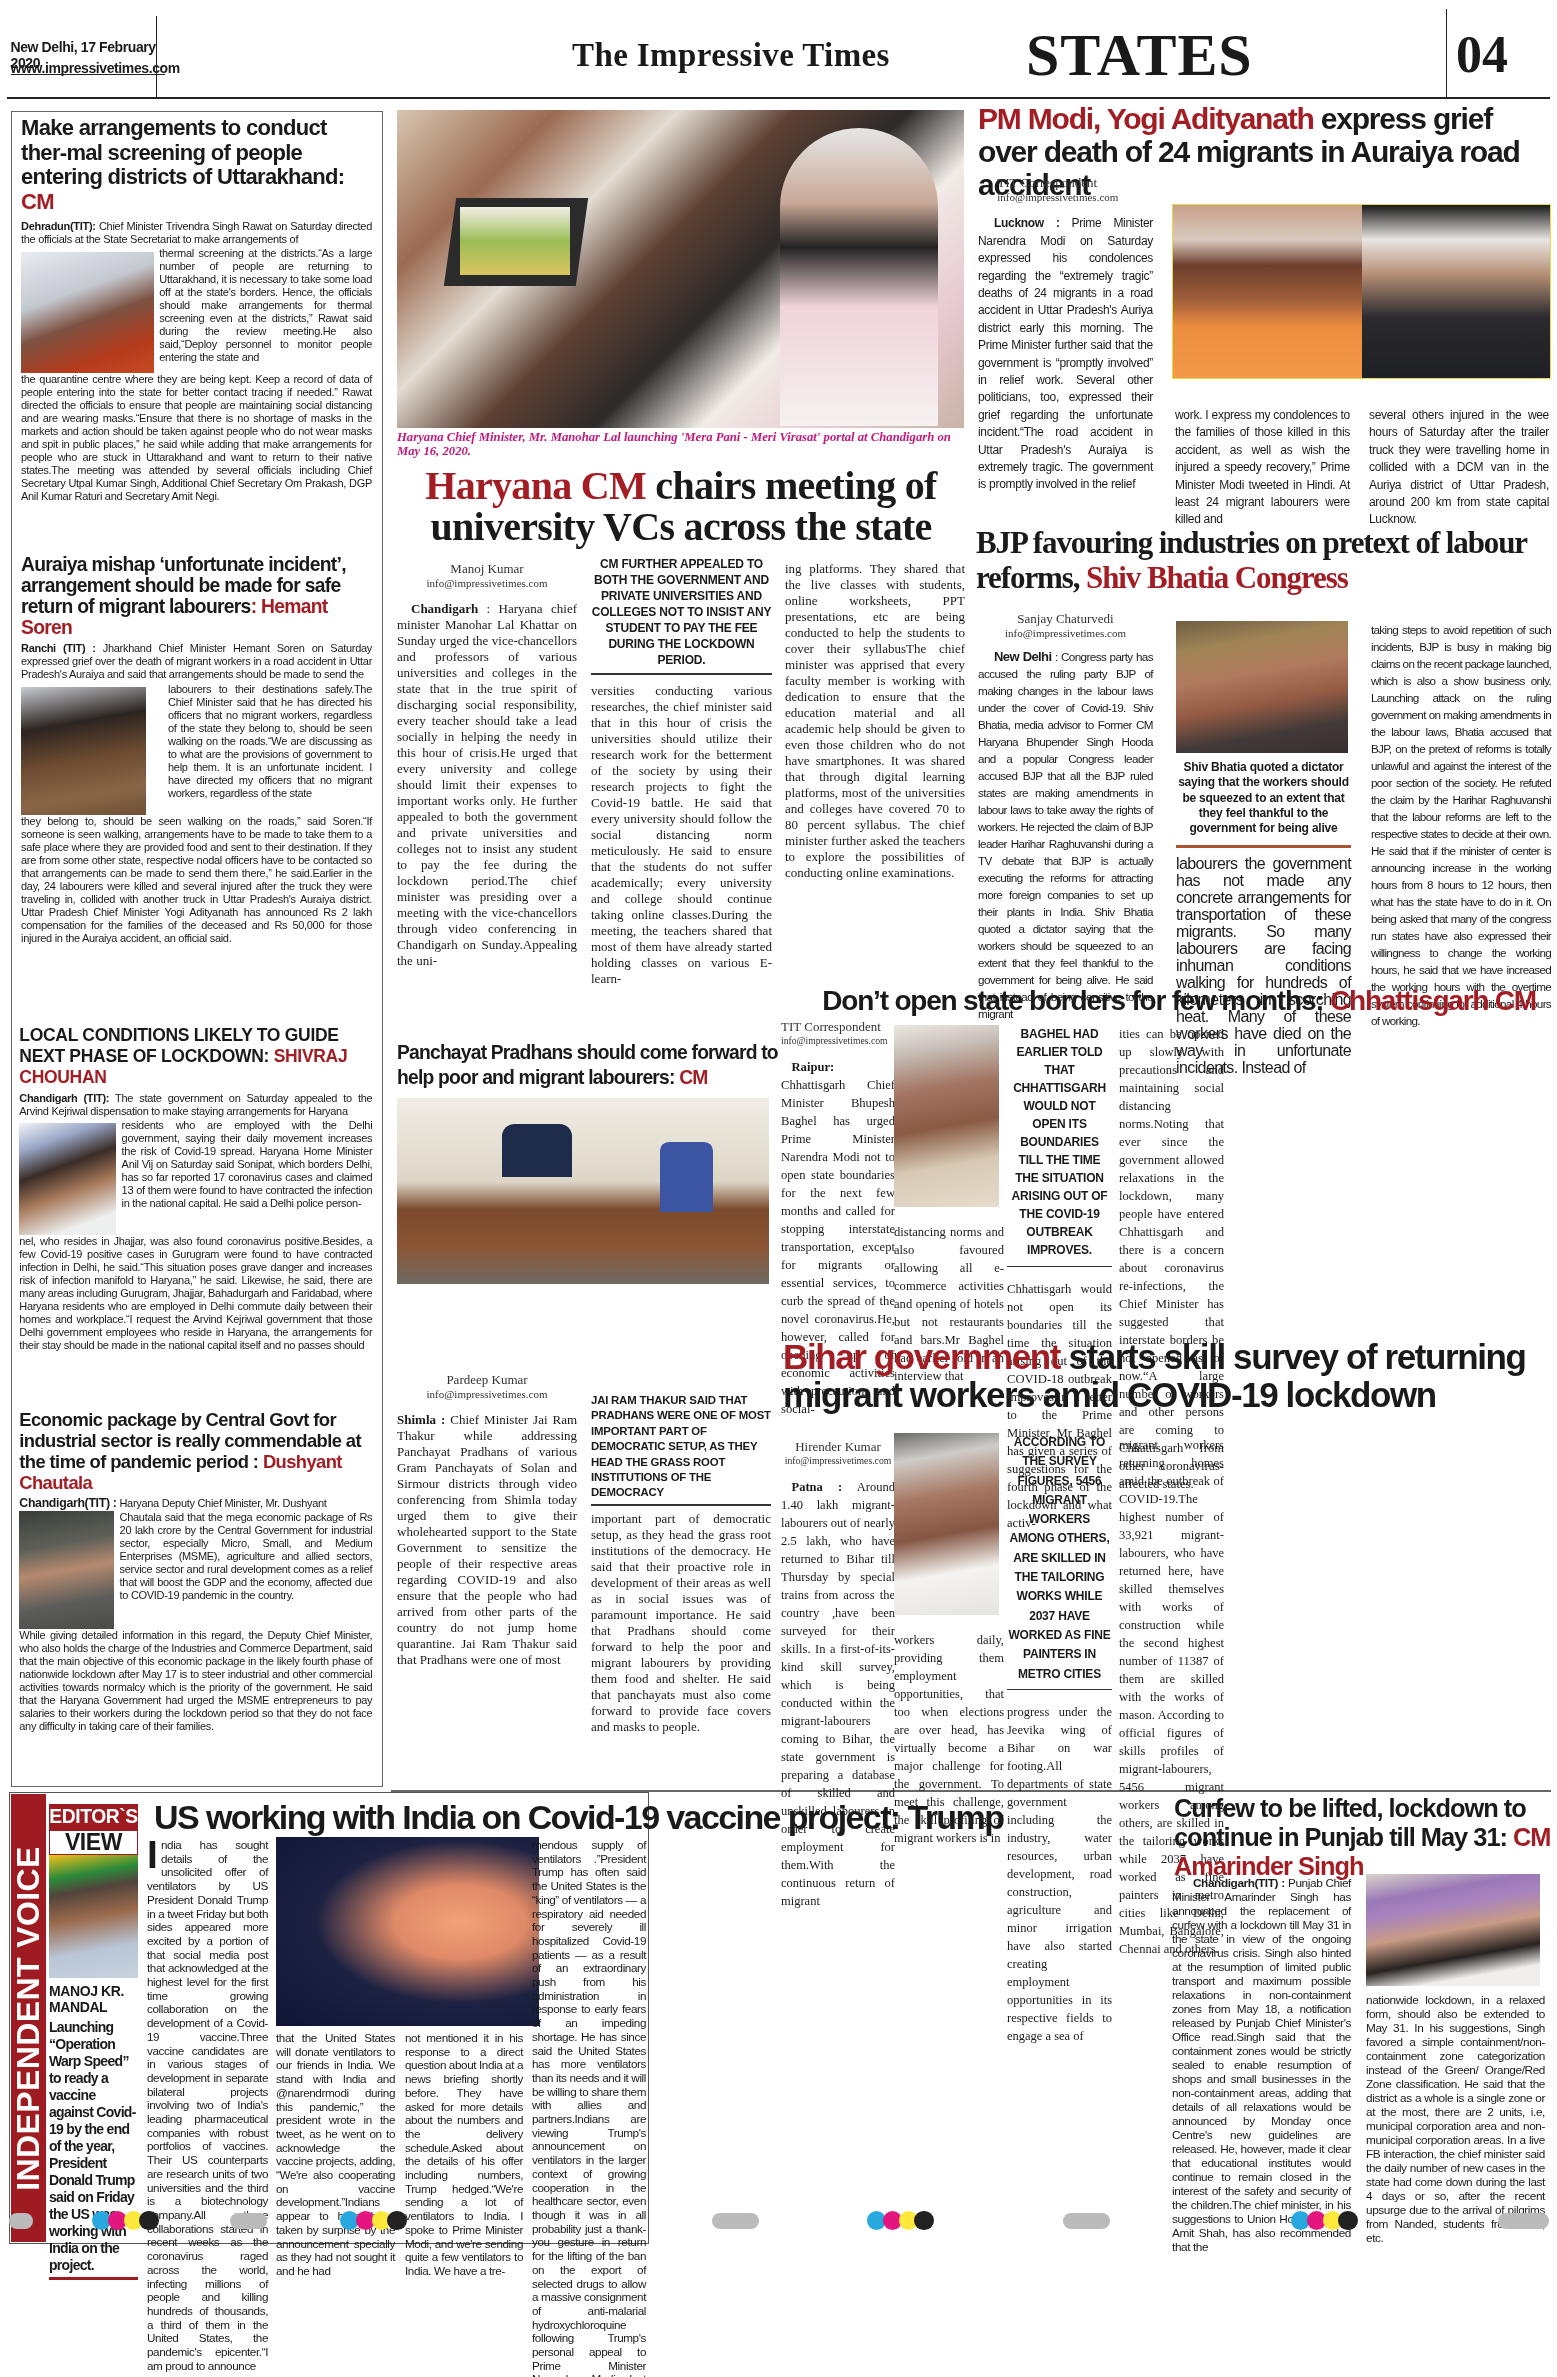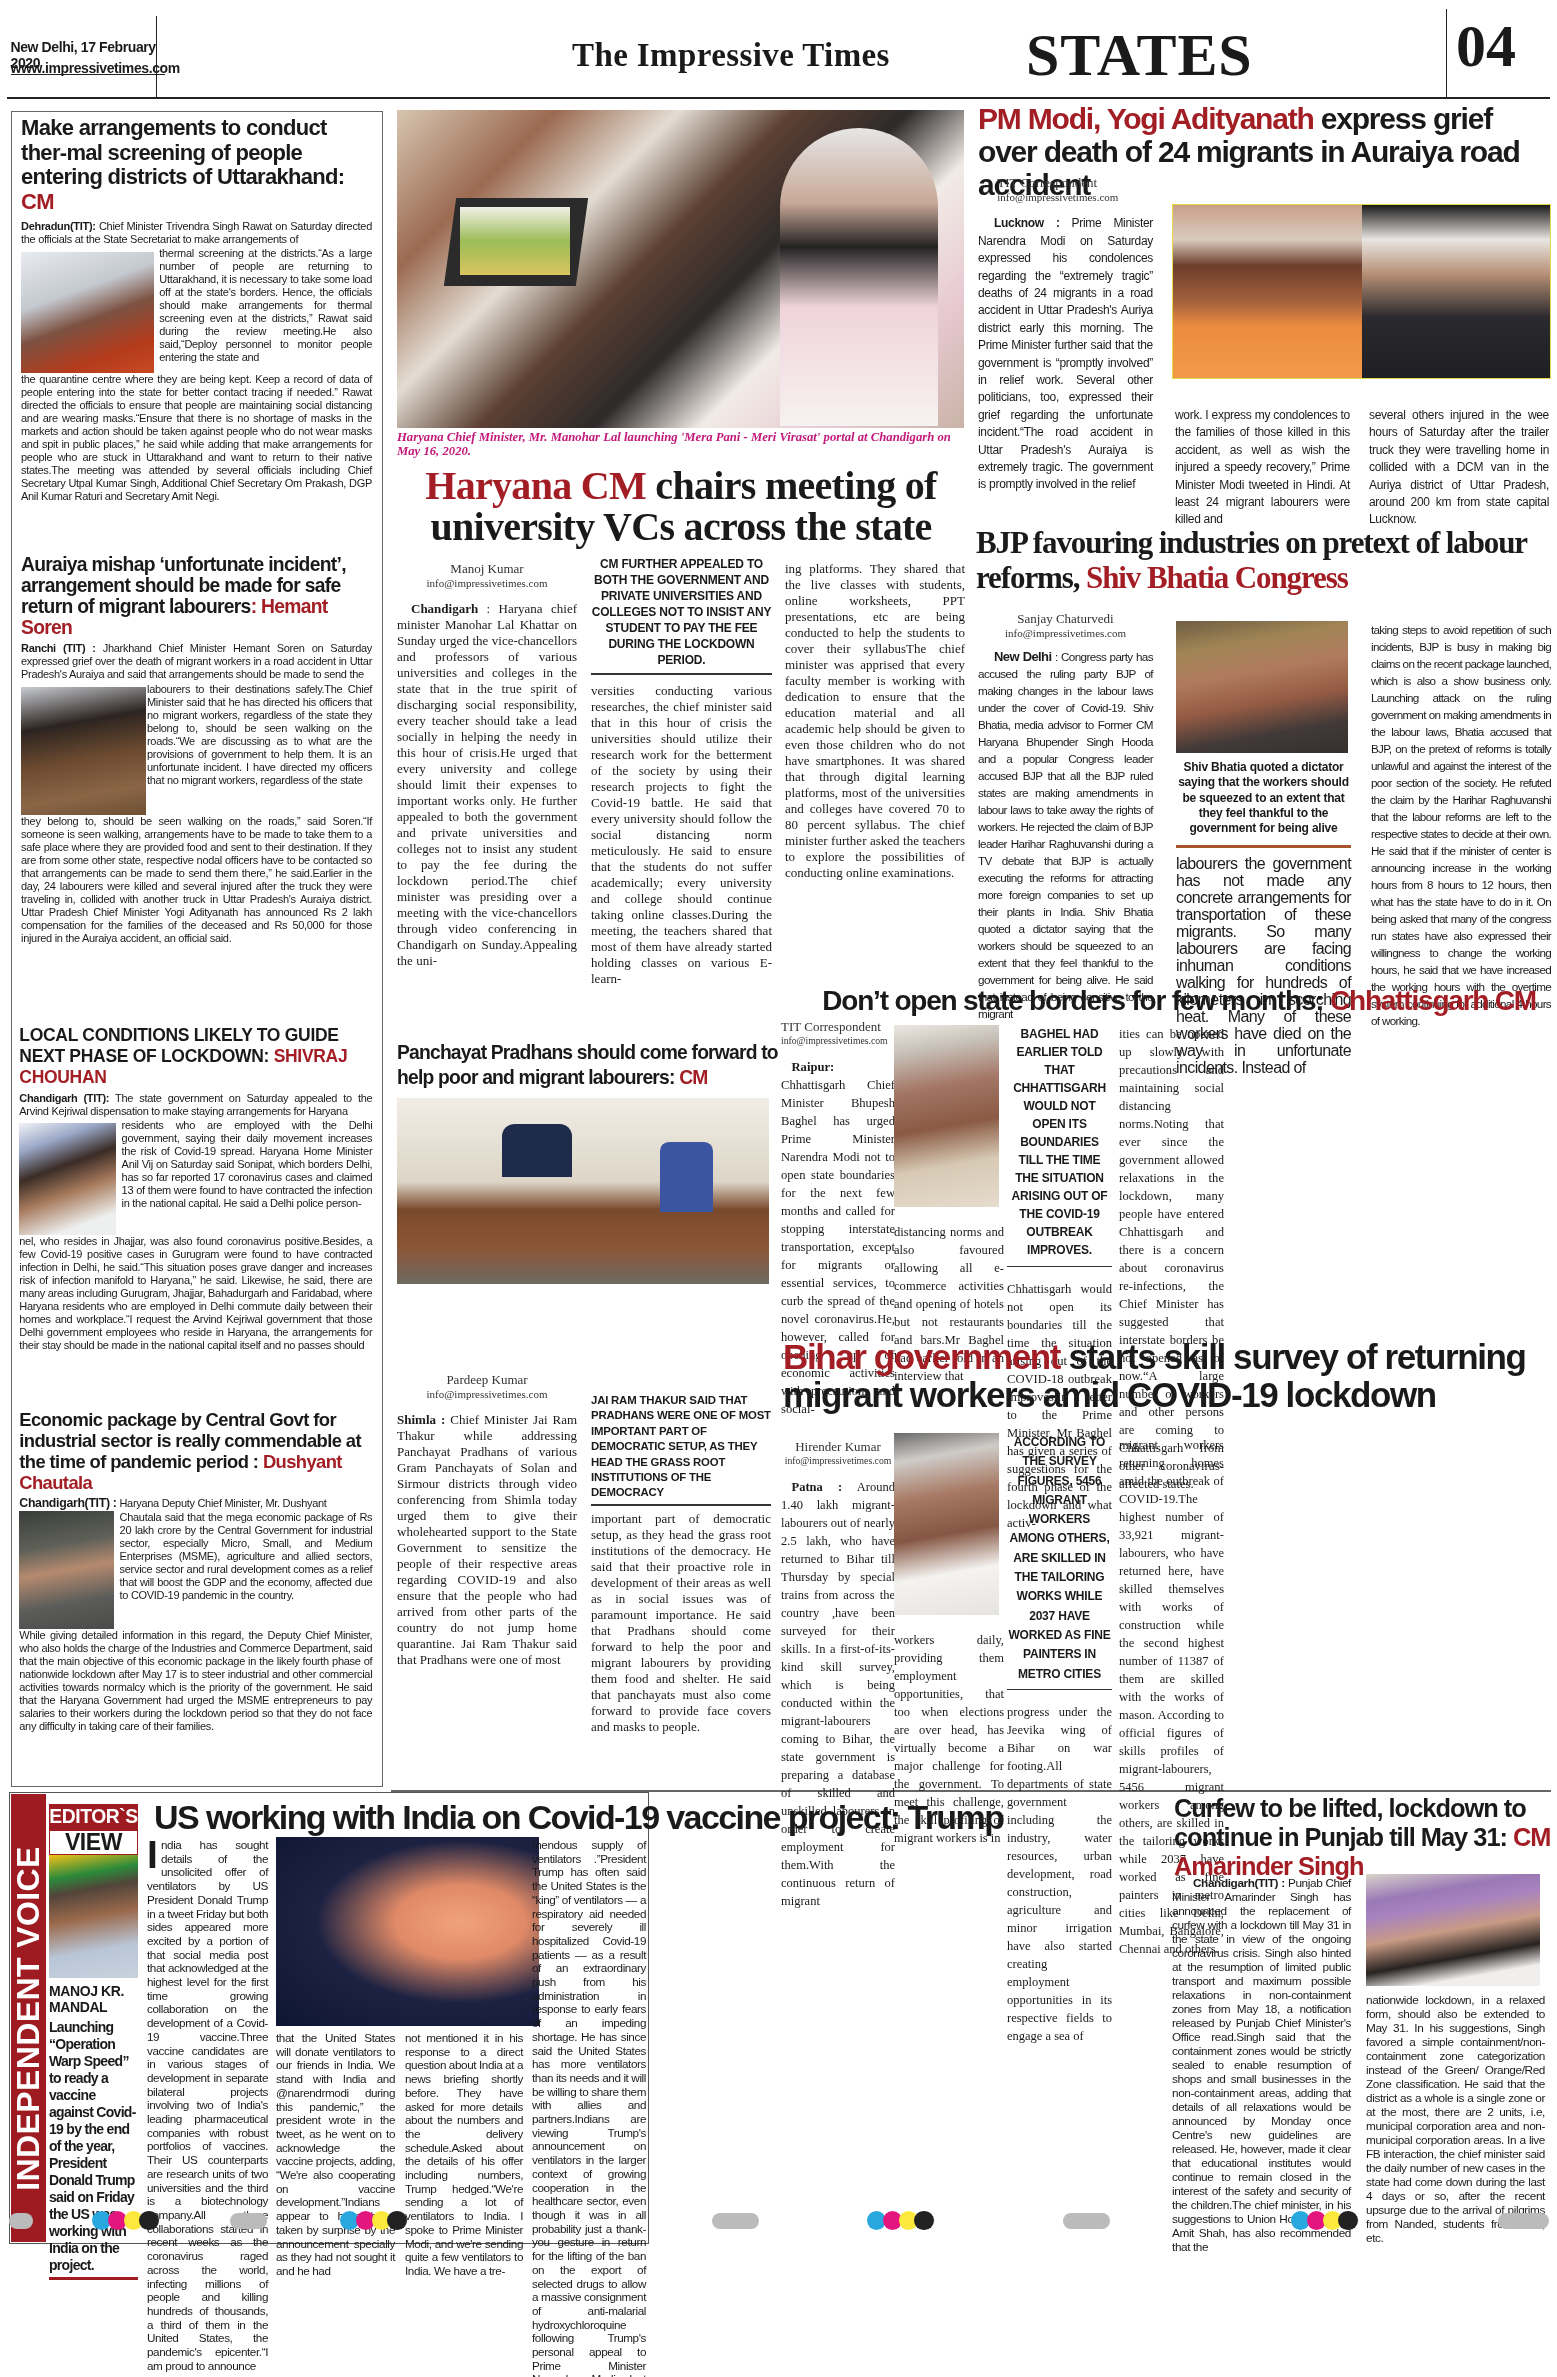--- a/index.html
+++ b/index.html
@@ -32,7 +32,7 @@
   <div class="abs serif" style="left:572px;top:37px;font-size:33px;font-weight:bold;letter-spacing:0.4px">The Impressive Times</div>
   <div class="abs serif" style="left:1026px;top:21px;font-size:60px;font-weight:bold;letter-spacing:0.9px;line-height:68px">STATES</div>
   <div class="abs" style="left:1446px;top:8.8px;width:1.3px;height:88px;background:#222"></div>
-  <div class="abs serif" style="left:1456px;top:12px;font-size:60px;font-weight:bold;line-height:68px">04</div>
+  <div class="abs serif" style="left:1456px;top:21px;font-size:52px;font-weight:bold;line-height:68px">04</div>
   <div class="hdrule" style="top:97px"></div>
 </div>
 

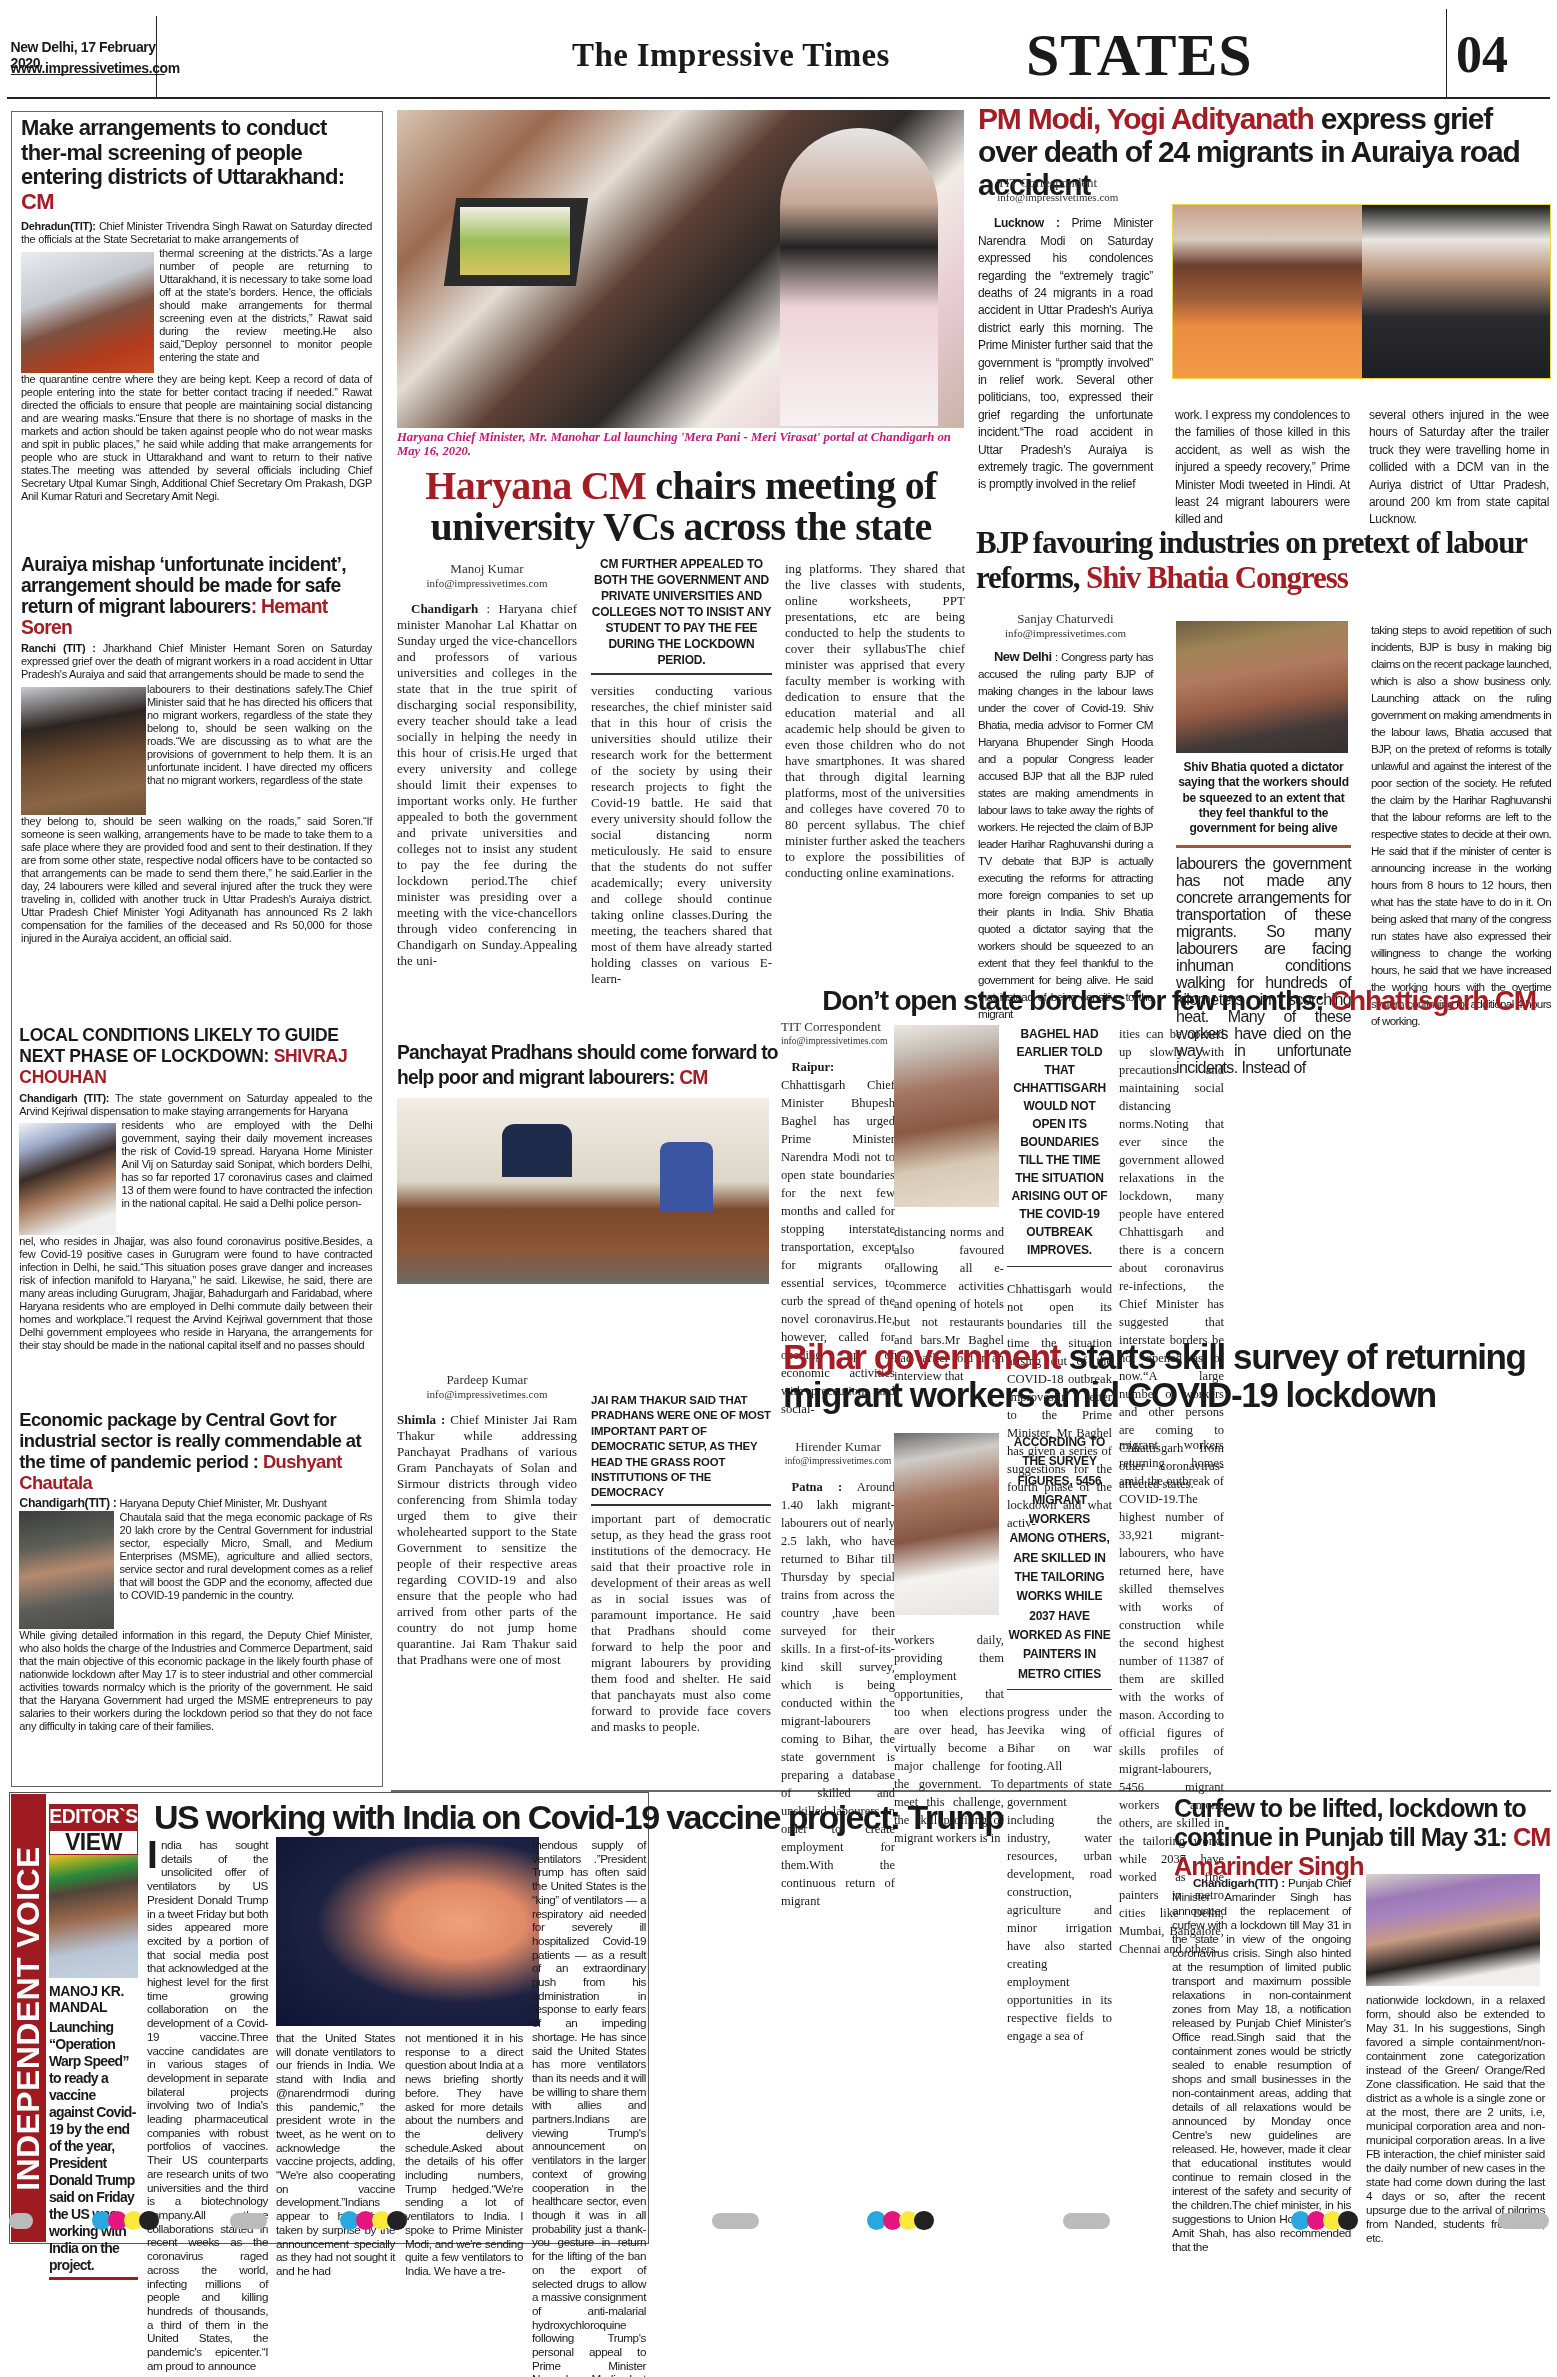--- a/index.html
+++ b/index.html
@@ -51,7 +51,7 @@
 <div class="abs" style="left:21px;top:554px;width:351px">
   <div class="hl" style="font-size:19.3px;line-height:21px;letter-spacing:-0.7px"><span>Auraiya mishap ‘unfortunate incident’, arrangement should be made for safe return of migrant labourers</span><span class="red">: Hemant Soren</span></div>
   <div class="txt cond" style="margin-top:4.4px"><span class="dl">Ranchi (TIT) :</span> <span>Jharkhand Chief Minister Hemant Soren on Saturday expressed grief over the death of migrant workers in a road accident in Uttar Pradesh's Auraiya and said that arrangements should be made to send the</span></div>
-  <div style="display:flex;gap:1px;margin-top:1.8px">
+  <div style="display:flex;gap:22px;margin-top:1.8px">
     <div style="width:125px;height:128px;flex:none;margin-top:3.5px;background:linear-gradient(170deg,#c9ccd2 0%,#2c2420 30%,#6b4a30 55%,#8a6646 80%,#6e5034 100%)"></div>
     <div class="txt cond">labourers to their destinations safely.The Chief Minister said that he has directed his officers that no migrant workers, regardless of the state they belong to, should be seen walking on the roads.“We are discussing as to what are the provisions of government to help them. It is an unfortunate incident. I have directed my officers that no migrant workers, regardless of the state</div>
   </div>

